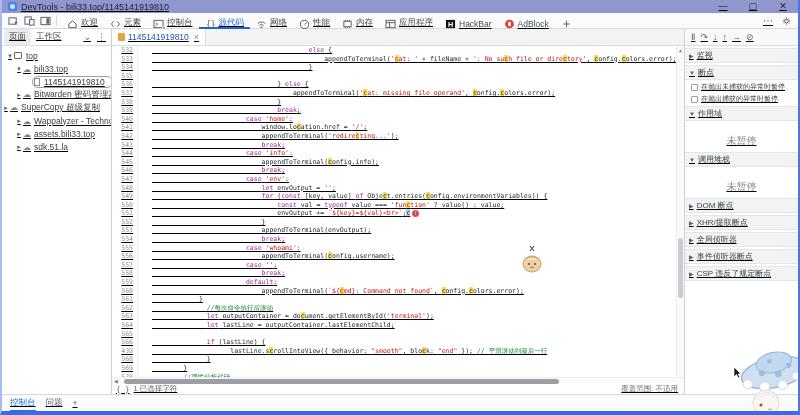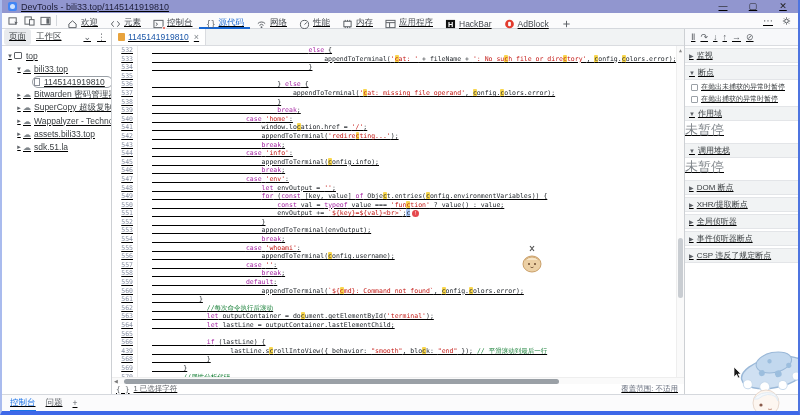--- a/index.html
+++ b/index.html
@@ -256,7 +256,7 @@
             <span class="exp">▸</span>
             <span class="label-wrap"><span class="ic-cloud">☁</span><span class="label">Bitwarden 密码管理器</span></span>
           </div>
-          <div class="trow" style="padding-left: 13px;">
+          <div class="trow" style="">
             <span class="exp">▸</span>
             <span class="label-wrap"><span class="ic-cloud">☁</span><span class="label">SuperCopy 超级复制</span></span>
           </div>

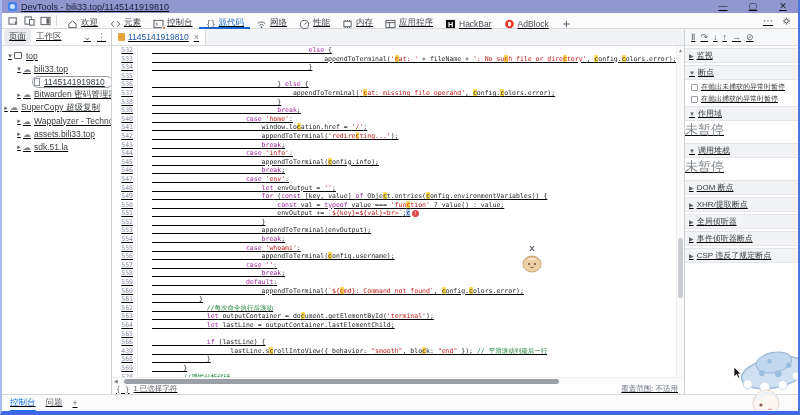--- a/index.html
+++ b/index.html
@@ -72,7 +72,7 @@
   .sec-hdr .exp { font-size:6px; color:#5f6368; }
   .cbrow { display:flex; align-items:center; gap:3px; padding:2px 4px 0 6px; font-size:7px; color:#3c4043; white-space:nowrap; overflow:hidden;}
   .cb { width:7px; height:7px; border:1px solid #9aa0a6; border-radius:1px; background:#fff; flex:0 0 auto; }
-  .paused-msg { color:#80868b; font-size:13px; padding:0 0 2px; }
+  .paused-msg { text-align:center; color:#80868b; font-size:10px; padding:13px 0 2px; }
   
   .drawer { height:17px; border-top:1px solid #d5d8dd; background:#fbfbfc; display:flex; align-items:center; padding:0 8px; gap:10px; font-size:8.5px; color:#5f6368; }
   .dtab.sel { color:#1a73e8; box-shadow:inset 0 -2px 0 #1a73e8; }

